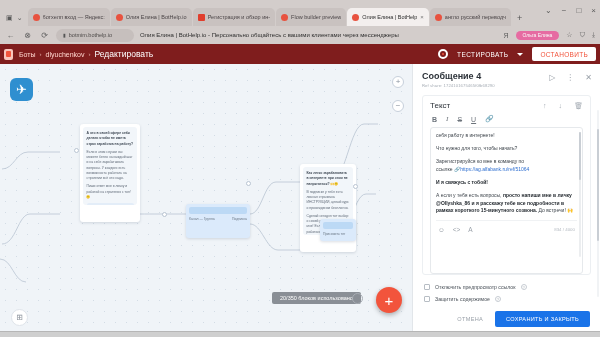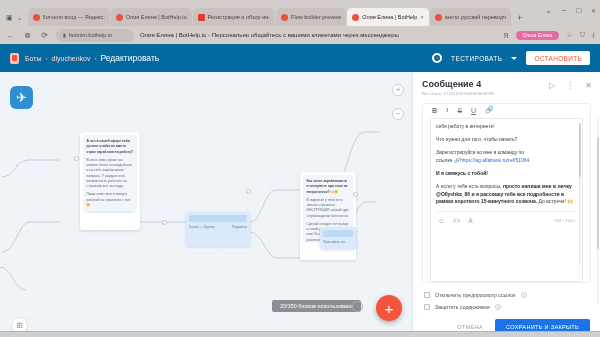--- a/index.html
+++ b/index.html
@@ -51,8 +51,8 @@
 
   
   .appbar {
-    height: 28px; background: #0369a1; display: flex; align-items: center;
-    padding: 0 10px; gap: 6px; position: relative;
+    height: 20px; background: #7f1d1d; display: flex; align-items: center;
+    padding: 0 4px; gap: 6px; position: relative;
   }
   .bot-ic {
     width: 9px; height: 11px; border-radius: 2px;

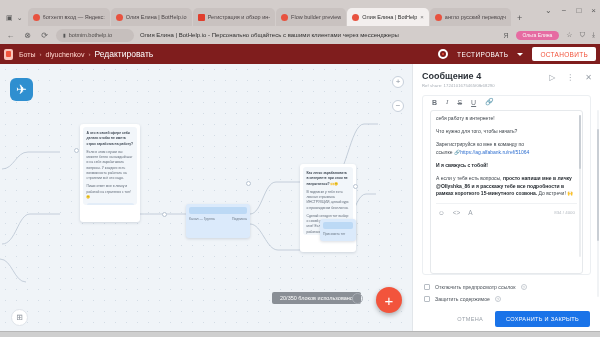--- a/index.html
+++ b/index.html
@@ -369,6 +369,14 @@
       </div>
 
       <div class="card">
+        <div class="card-head">
+          <span class="card-title">Текст</span>
+          <span class="tools">
+            <i>↑</i>
+            <i>↓</i>
+            <i>🗑</i>
+          </span>
+        </div>
 
         <div class="fmtbar">
           <i class="b">B</i>

